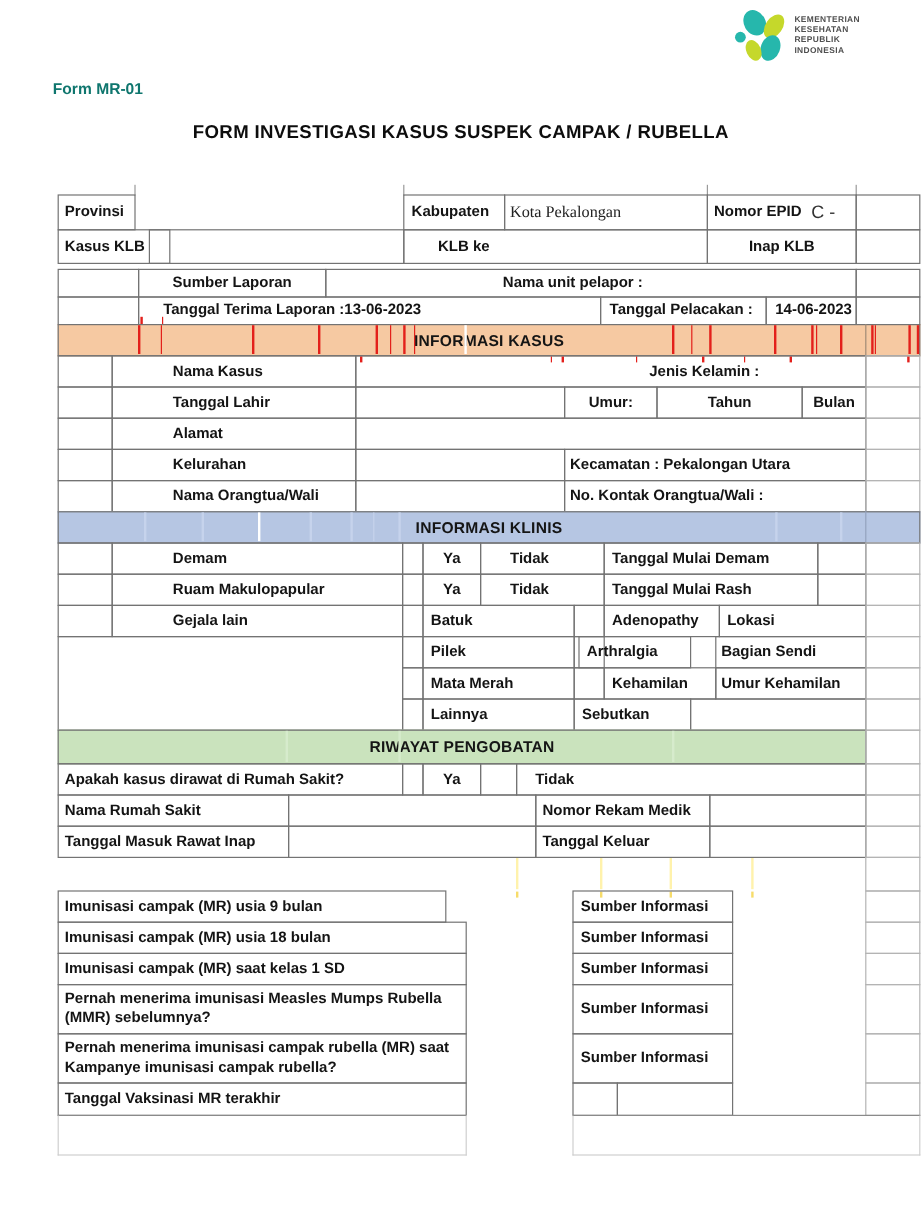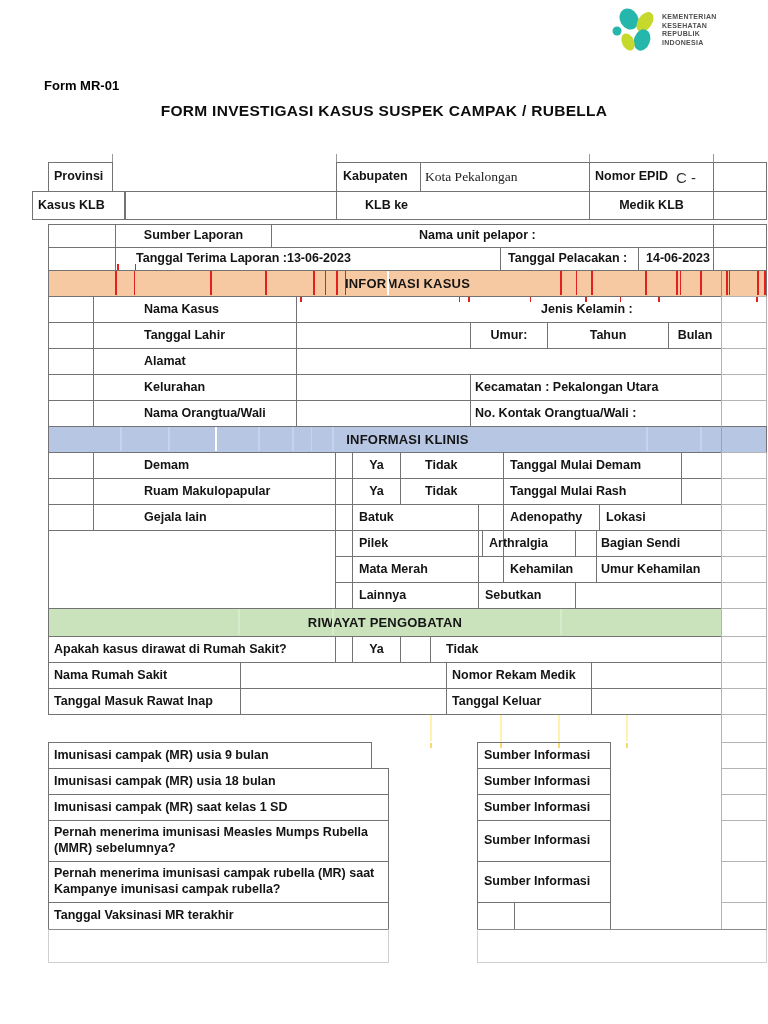--- a/index.html
+++ b/index.html
@@ -17,7 +17,7 @@
   .pl20{padding-left:20px}.pl24{padding-left:24px}.pl28{padding-left:28px}.pl50{padding-left:50px}
   .pl147{padding-left:147px}.pl244{padding-left:244px}
   .vl{position:absolute;}
-  #form-code{position:absolute;left:44px;top:78px;font:bold 13px "Liberation Sans",sans-serif;color:#000000;}
+  #form-code{position:absolute;left:44px;top:66px;font:bold 13px "Liberation Sans",sans-serif;color:#0f766e;}
   #doc-title{position:absolute;left:0;top:102px;width:768px;text-align:center;
              font:bold 15.5px "Liberation Sans",sans-serif;color:#0d0d0d;letter-spacing:.3px;}
   #logo{position:absolute;left:612px;top:5px;display:flex;align-items:center;}

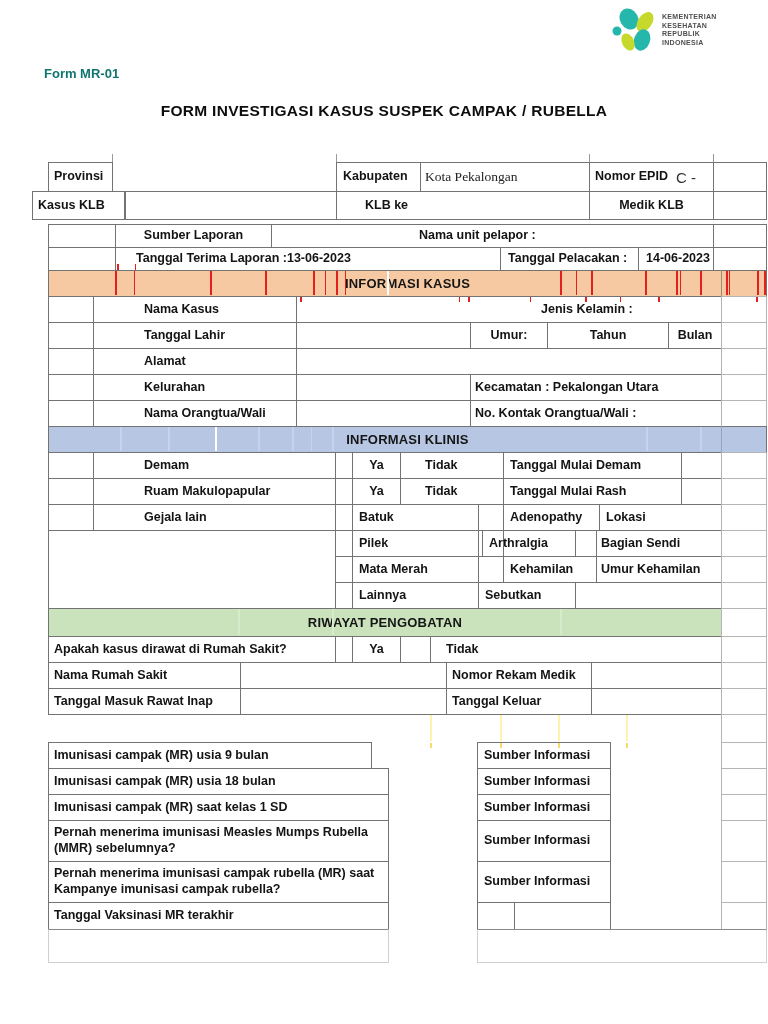--- a/index.html
+++ b/index.html
@@ -61,7 +61,7 @@
   </div>
   <div class="c" style="left:713px;top:162px;width:54px;height:30px"></div>
 
-  <div class="c" style="left:32px;top:191px;width:94px;height:29px">Kasus KLB</div>
+  <div class="c" style="left:48px;top:191px;width:94px;height:29px">Kasus KLB</div>
   <div class="c" style="left:124px;top:191px;width:213px;height:29px"></div>
   <div class="c pl28" style="left:336px;top:191px;width:254px;height:29px">KLB ke</div>
   <div class="c ctr" style="left:589px;top:191px;width:125px;height:29px">Medik KLB</div>

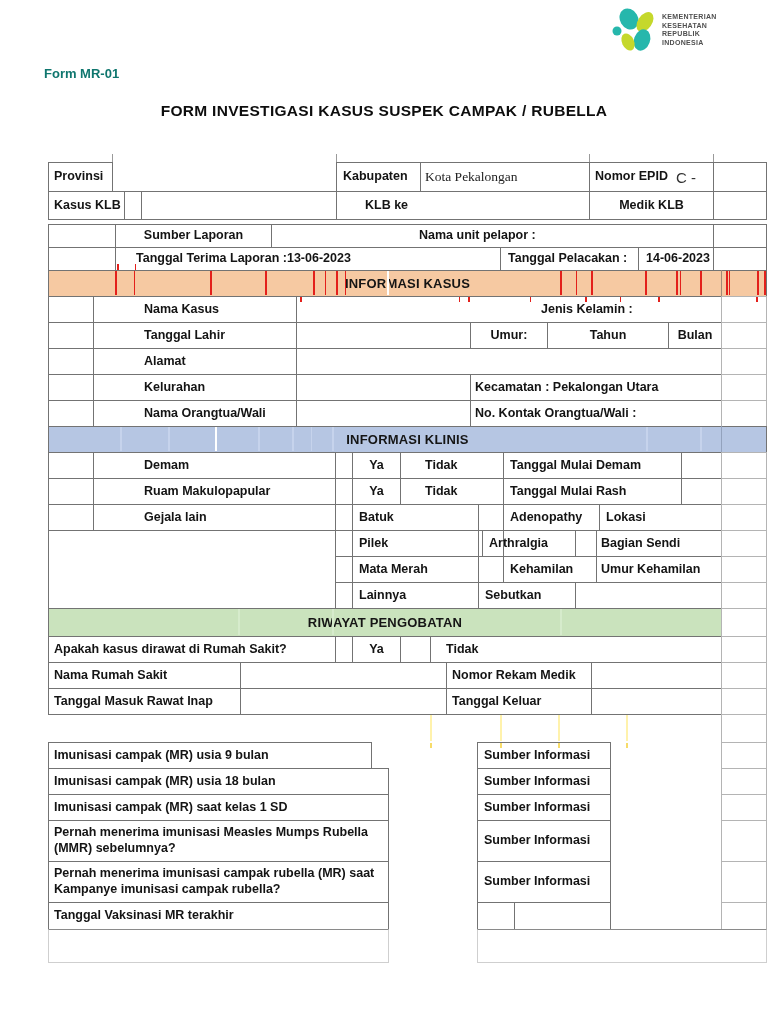--- a/index.html
+++ b/index.html
@@ -64,7 +64,7 @@
   <div class="c" style="left:48px;top:191px;width:94px;height:29px">Kasus KLB</div>
   <div class="c" style="left:124px;top:191px;width:213px;height:29px"></div>
   <div class="c pl28" style="left:336px;top:191px;width:254px;height:29px">KLB ke</div>
-  <div class="c ctr" style="left:589px;top:191px;width:125px;height:29px">Medik KLB</div>
+  <div class="c ctr" style="left:589px;top:191px;width:125px;height:29px">Inap KLB</div>
   <div class="c" style="left:713px;top:191px;width:54px;height:29px"></div>
 
   <div class="c" style="left:48px;top:224px;width:68px;height:24px"></div>

